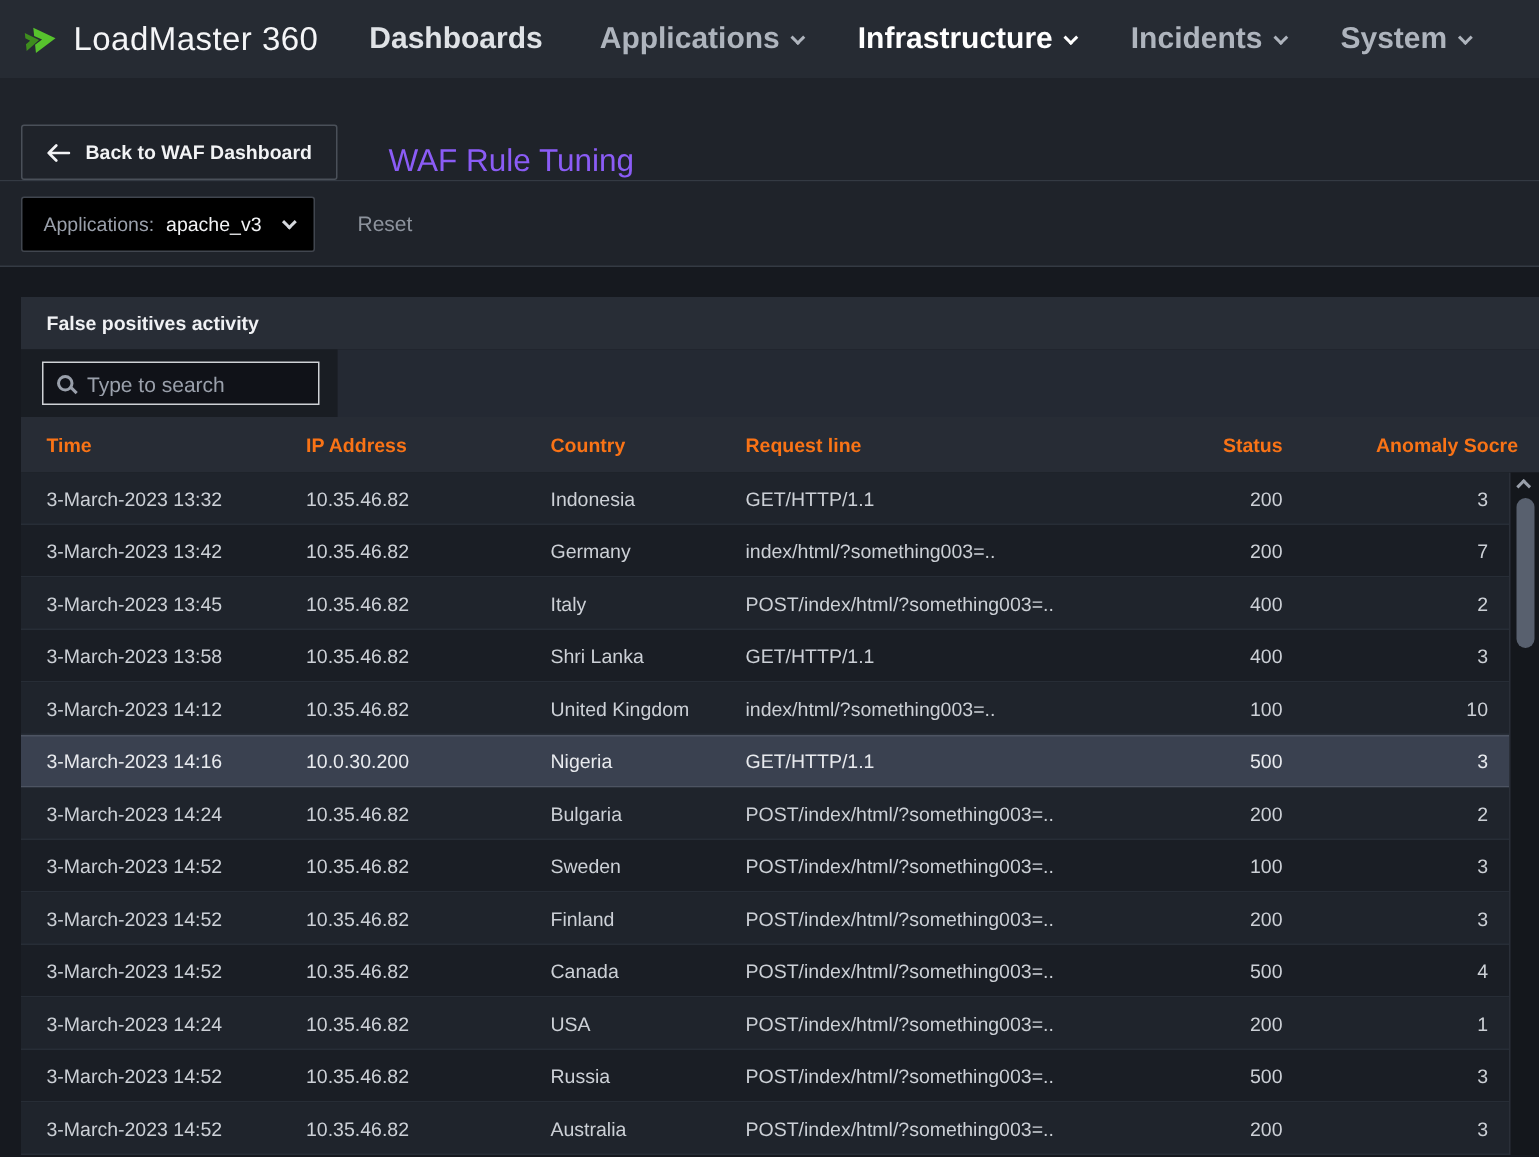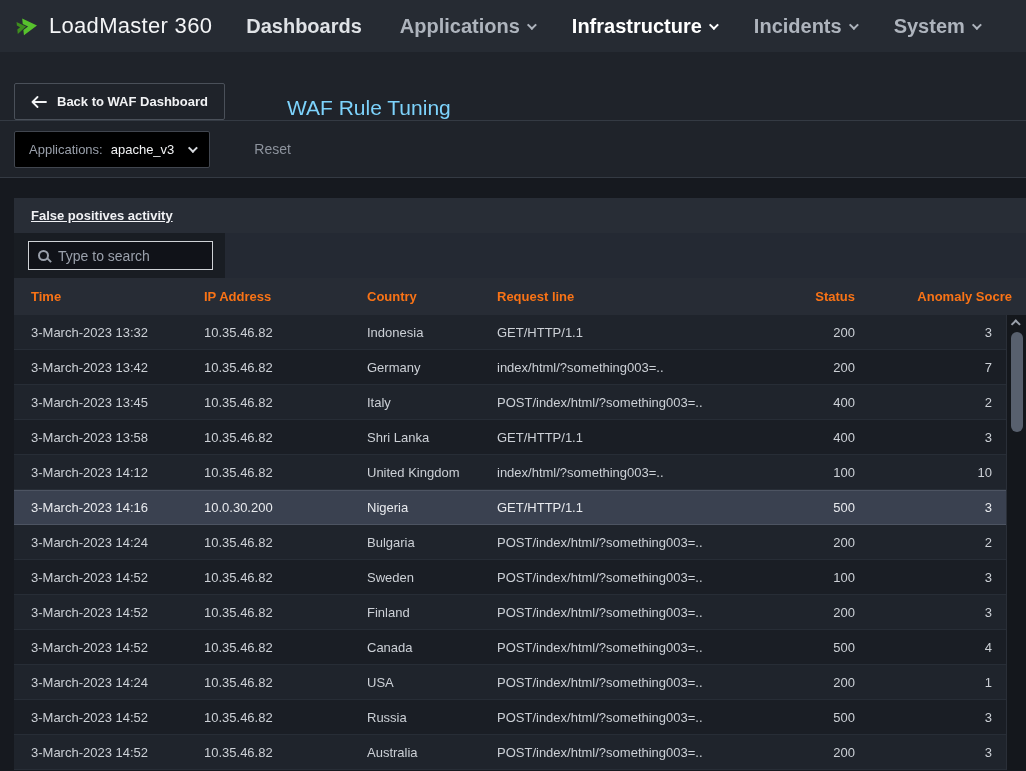--- a/index.html
+++ b/index.html
@@ -26,7 +26,7 @@
   
   .pagehdr{ height:69px; background:var(--hdr-bg); display:flex; align-items:flex-end; padding:0 14px; border-bottom:1px solid #343a43; }
   .backbtn{ display:flex; align-items:center; gap:10px; border:1px solid #4a5059; border-radius:2px; background:transparent; color:#f2f3f5; font-size:13px; font-weight:700; padding:10px 16px; cursor:pointer; font-family:inherit; }
-  .pagetitle{ font-size:21px; font-weight:400; color:#7dd3fc; margin-left:62px; }
+  .pagetitle{ font-size:21px; font-weight:400; color:#8b5cf6; margin-left:34px; }
   
   .filterbar{ height:57px; background:var(--hdr-bg); display:flex; align-items:center; padding:0 14px; border-bottom:1px solid #343a43; }
   .appdrop{ display:flex; align-items:center; gap:8px; border:1px solid #41464f; border-radius:2px; background:#000000; padding:10px 14px; font-size:13px; cursor:pointer; }

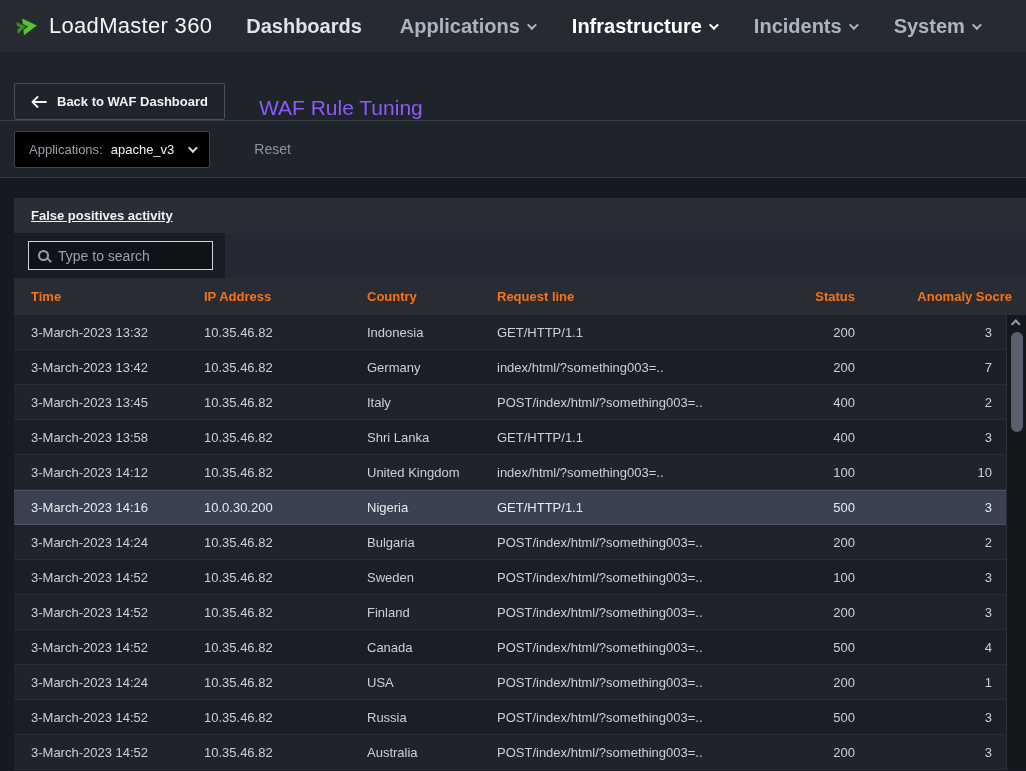--- a/index.html
+++ b/index.html
@@ -33,7 +33,7 @@
   .appdrop .lbl{ color:#9aa0ab; }
   .appdrop .val{ color:#f2f3f5; }
   .appdrop .chev{ color:#d6d9de; margin-left:6px; }
-  .resetlink{ margin-left:44px; font-size:14px; color:#8d939d; cursor:pointer; }
+  .resetlink{ margin-left:28px; font-size:14px; color:#8d939d; cursor:pointer; }
   
   .panel{ margin:20px 0 0 14px; width:1012px; }
   .panel-hdr{ height:35px; background:var(--panel-hdr); display:flex; align-items:center; padding:0 17px; font-size:13px; font-weight:700; color:#f0f1f4;text-decoration:underline; }

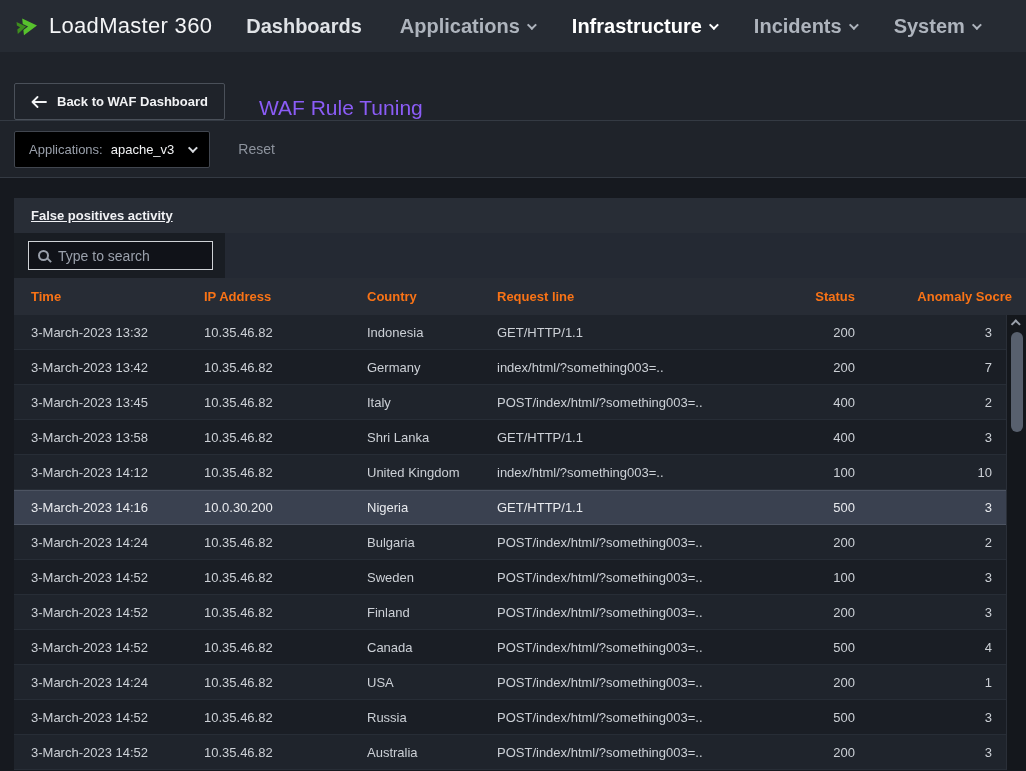--- a/index.html
+++ b/index.html
@@ -36,7 +36,7 @@
   .resetlink{ margin-left:28px; font-size:14px; color:#8d939d; cursor:pointer; }
   
   .panel{ margin:20px 0 0 14px; width:1012px; }
-  .panel-hdr{ height:35px; background:var(--panel-hdr); display:flex; align-items:center; padding:0 17px; font-size:13px; font-weight:700; color:#f0f1f4;text-decoration:underline; }
+  .panel-hdr{ height:35px; background:var(--panel-hdr); display:flex; align-items:center; padding:0 17px; font-size:13px; font-weight:700; color:#f0f1f4; }
   .searchrow{ height:45px; display:flex; }
   .searchrow .left{ width:211px; background:#191d23; display:flex; align-items:center; padding-left:14px; }
   .searchrow .right{ flex:1; background:#242933; }

